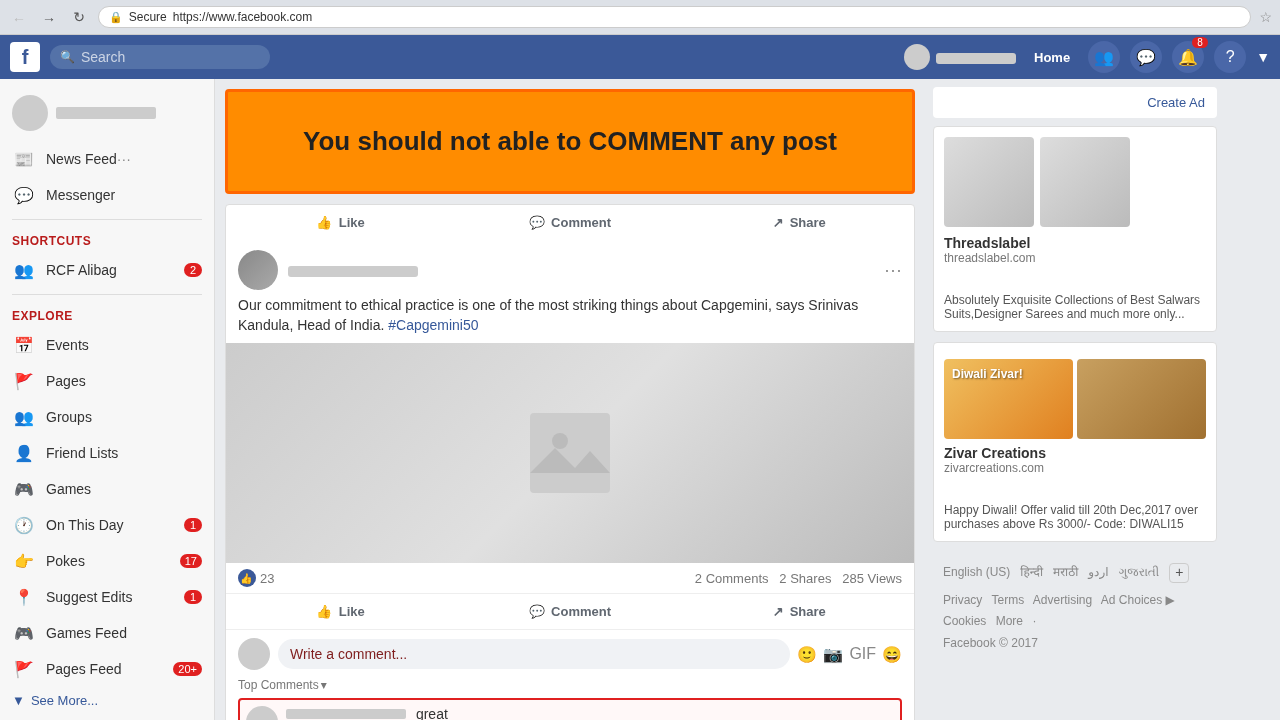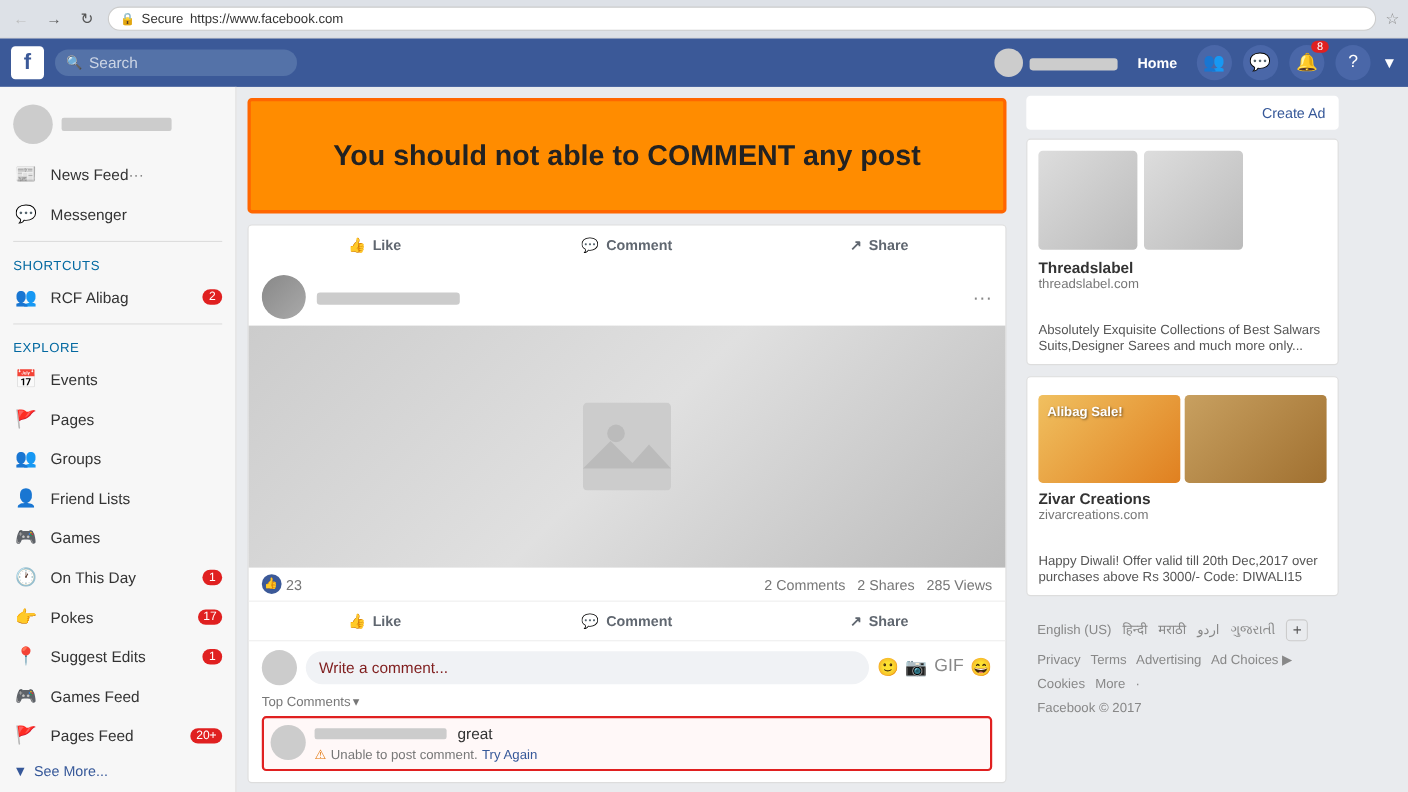--- a/index.html
+++ b/index.html
@@ -43,7 +43,7 @@
     .sidebar-item .si-icon { width: 24px; height: 24px; display: flex; align-items: center; justify-content: center; font-size: 16px; flex-shrink: 0; }
     .sidebar-item .si-label { flex: 1; font-size: 14px; }
     .sidebar-item .si-badge { background: #e02020; color: white; font-size: 11px; border-radius: 10px; padding: 1px 5px; min-width: 18px; text-align: center; }
-    .sidebar-label { padding: 8px 12px 4px; font-size: 12px; font-weight: 400; color: #0369a1; text-transform: uppercase; letter-spacing: 0.5px; }
+    .sidebar-label { padding: 8px 12px 4px; font-size: 12px; font-weight: 700; color: #b91c1c; text-transform: uppercase; letter-spacing: 0.5px; }
     .sidebar-divider { border: none; border-top: 1px solid #ddd; margin: 6px 12px; }
     .see-more { display: flex; align-items: center; gap: 6px; padding: 6px 12px; cursor: pointer; color: #365899; font-size: 13px; }
 

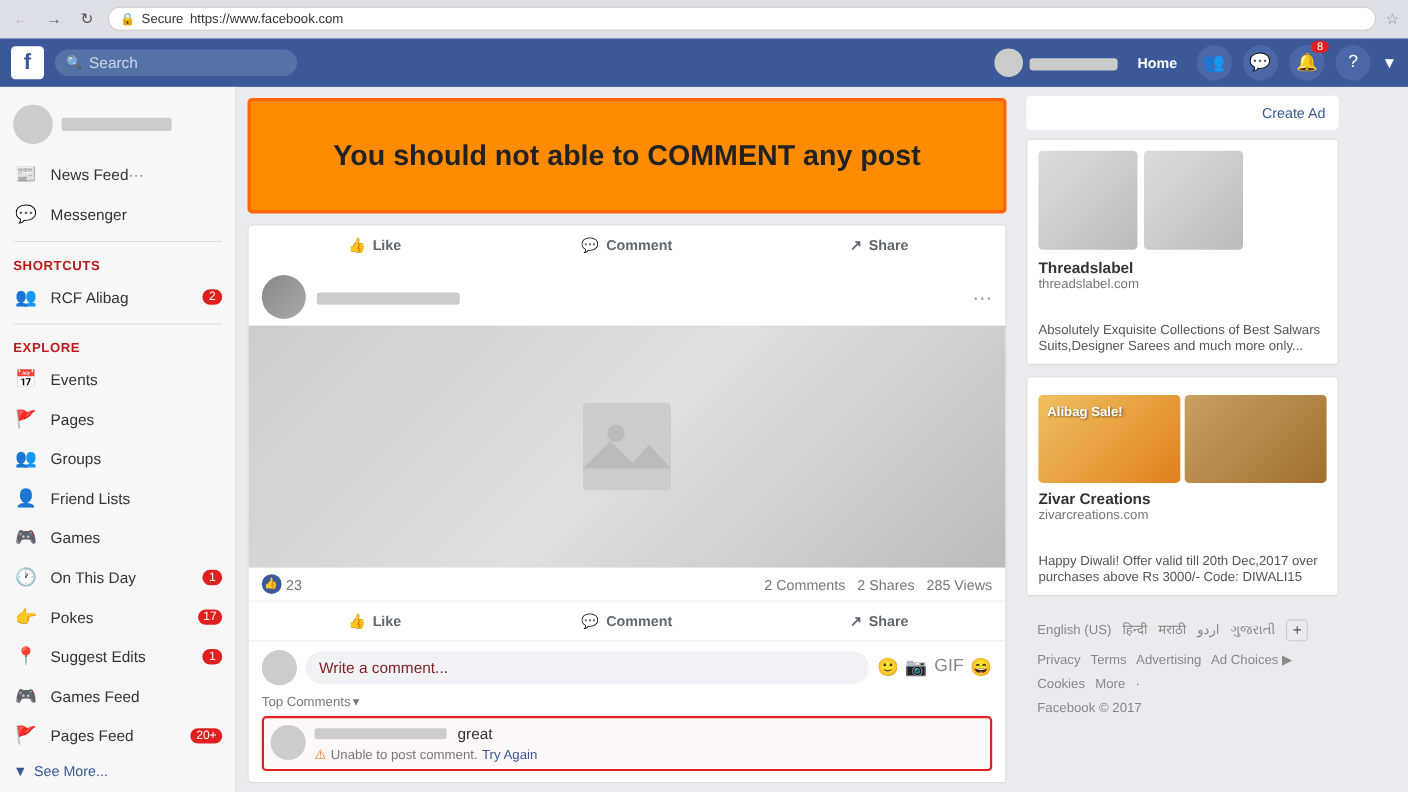--- a/index.html
+++ b/index.html
@@ -284,6 +284,10 @@
         <span class="post-more">···</span>
       </div>
 
+      <div class="post-content">
+        <span>Our commitment to ethical practice is one of the most striking things about Capgemini, says Srinivas Kandula, Head of India.</span>
+        <a href="#">#Capgemini50</a>
+      </div>
 
       <div class="post-image">
         <svg width="80" height="80" viewBox="0 0 80 80">

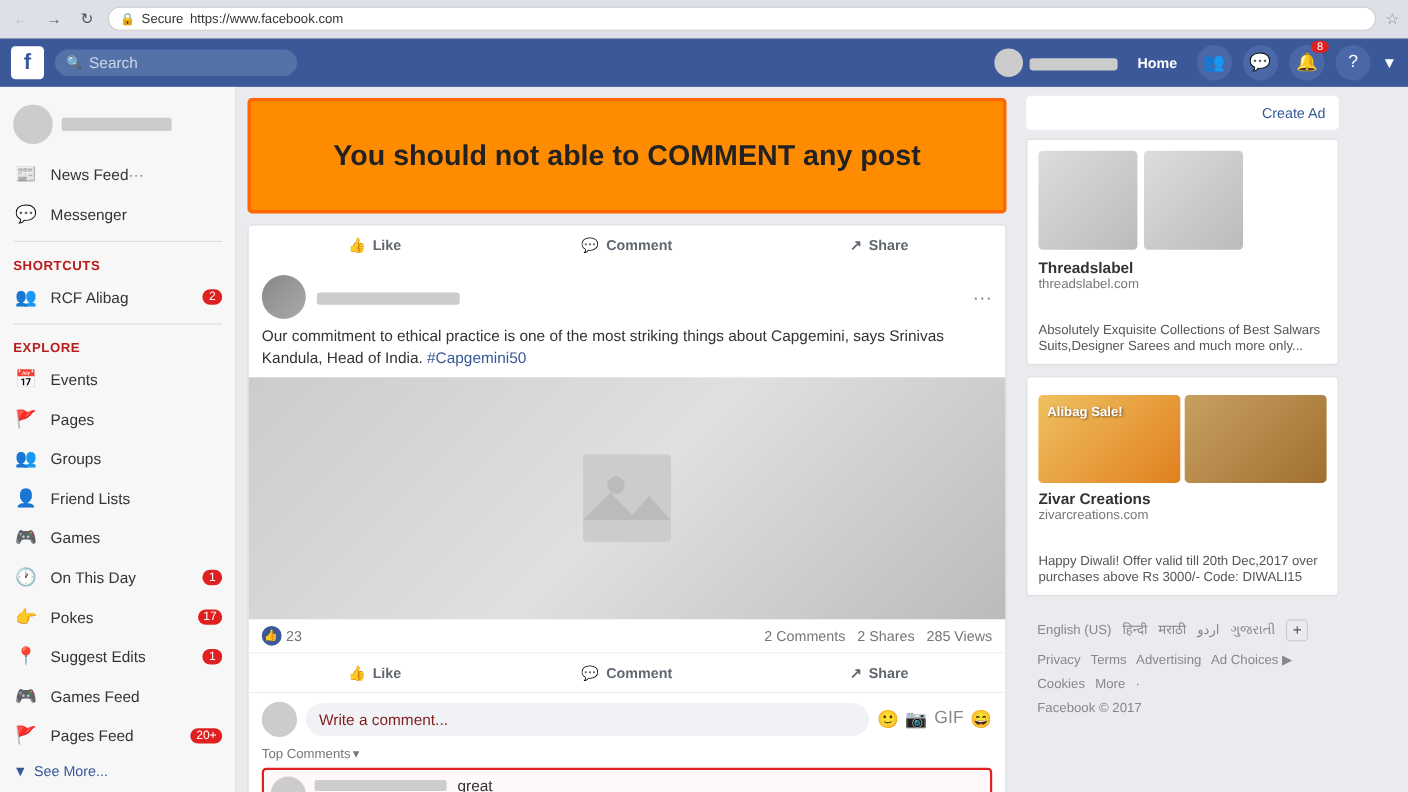--- a/index.html
+++ b/index.html
@@ -380,7 +380,7 @@
     <div class="ad-card">
       <div class="ad-images-row2">
         <div class="ad-img2 ad-img2-left">
-          <div style="padding:8px;font-size:12px;font-weight:bold;color:white;text-shadow:1px 1px 2px rgba(0,0,0,0.5);">Alibag Sale!</div>
+          <div style="padding:8px;font-size:12px;font-weight:bold;color:white;text-shadow:1px 1px 2px rgba(0,0,0,0.5);">Diwali Zivar!</div>
         </div>
         <div class="ad-img2 ad-img2-right"></div>
       </div>

